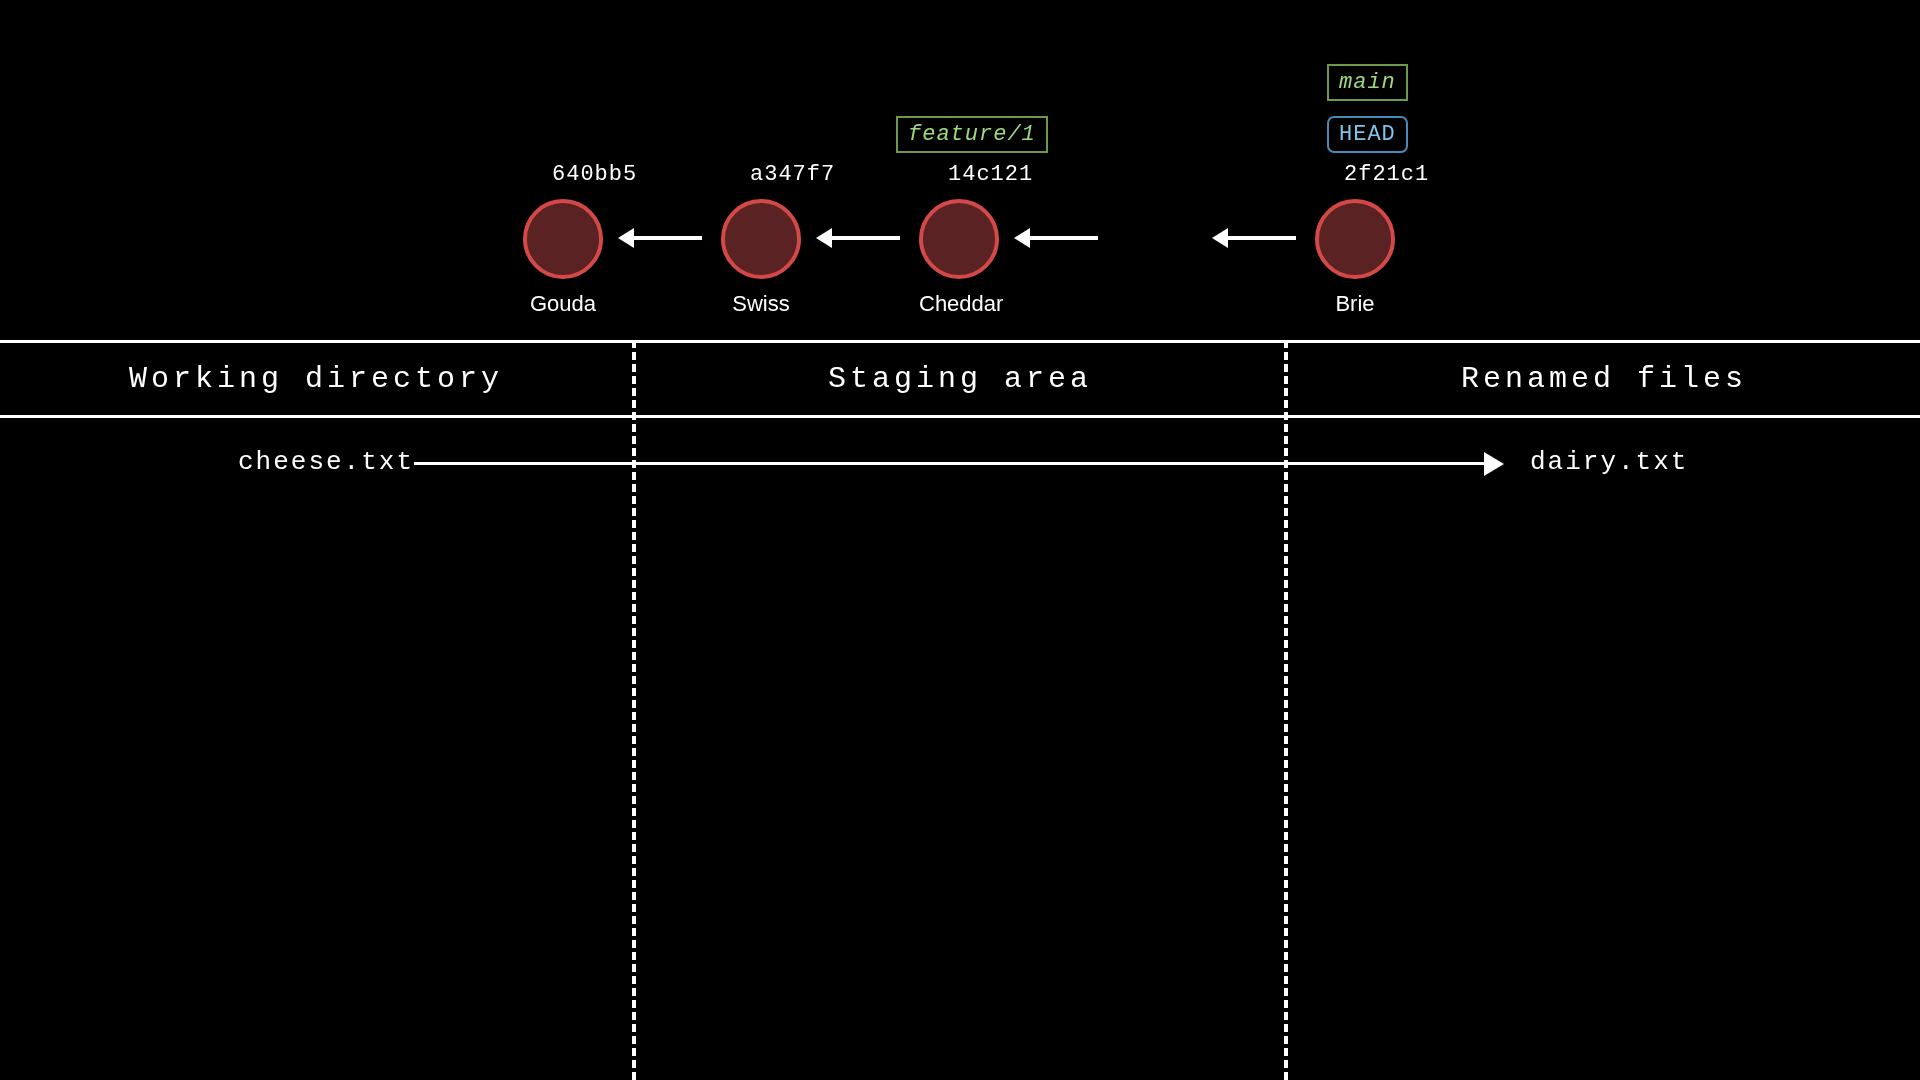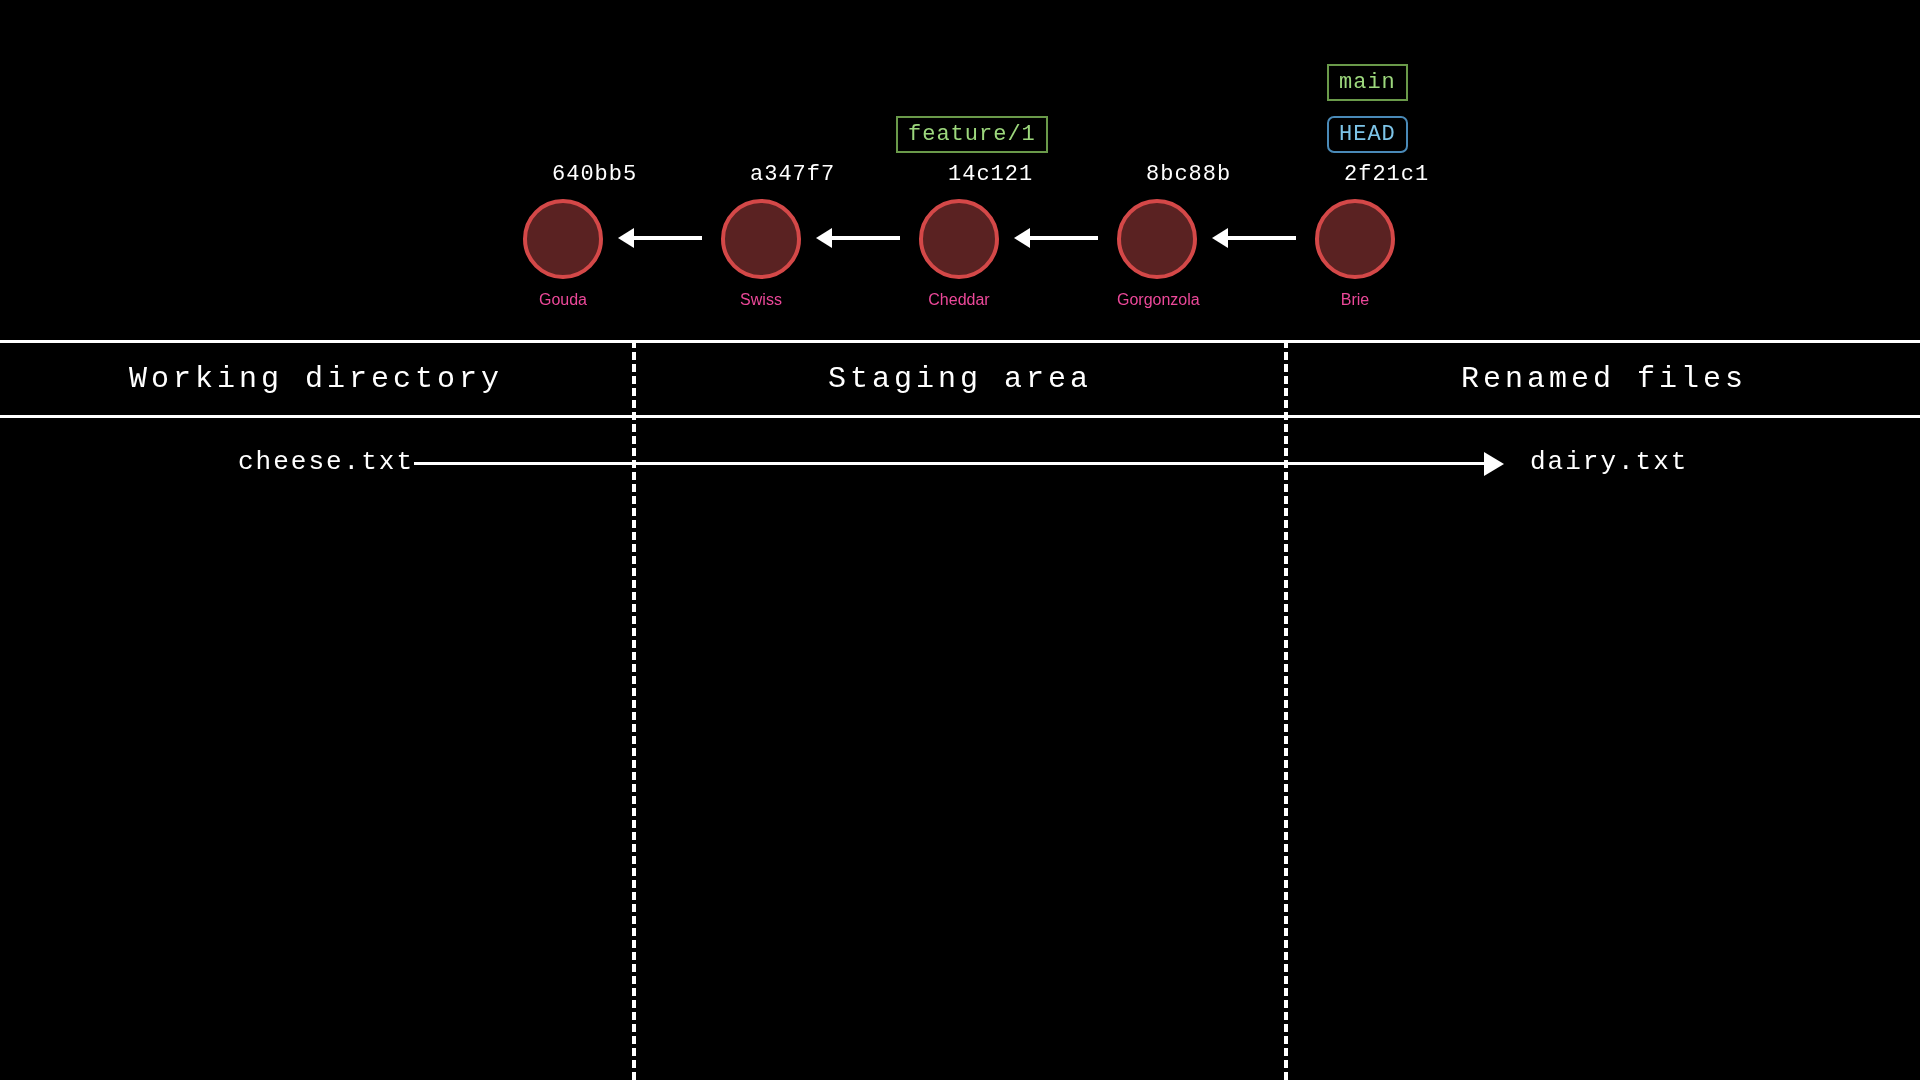--- a/index.html
+++ b/index.html
@@ -55,6 +55,7 @@
   .ref-branch {
     border-color: #6a9a4a;
     color: #9dd87d;
+    font-style: italic;
   }
   .ref-head {
     border-color: #4a8ab8;

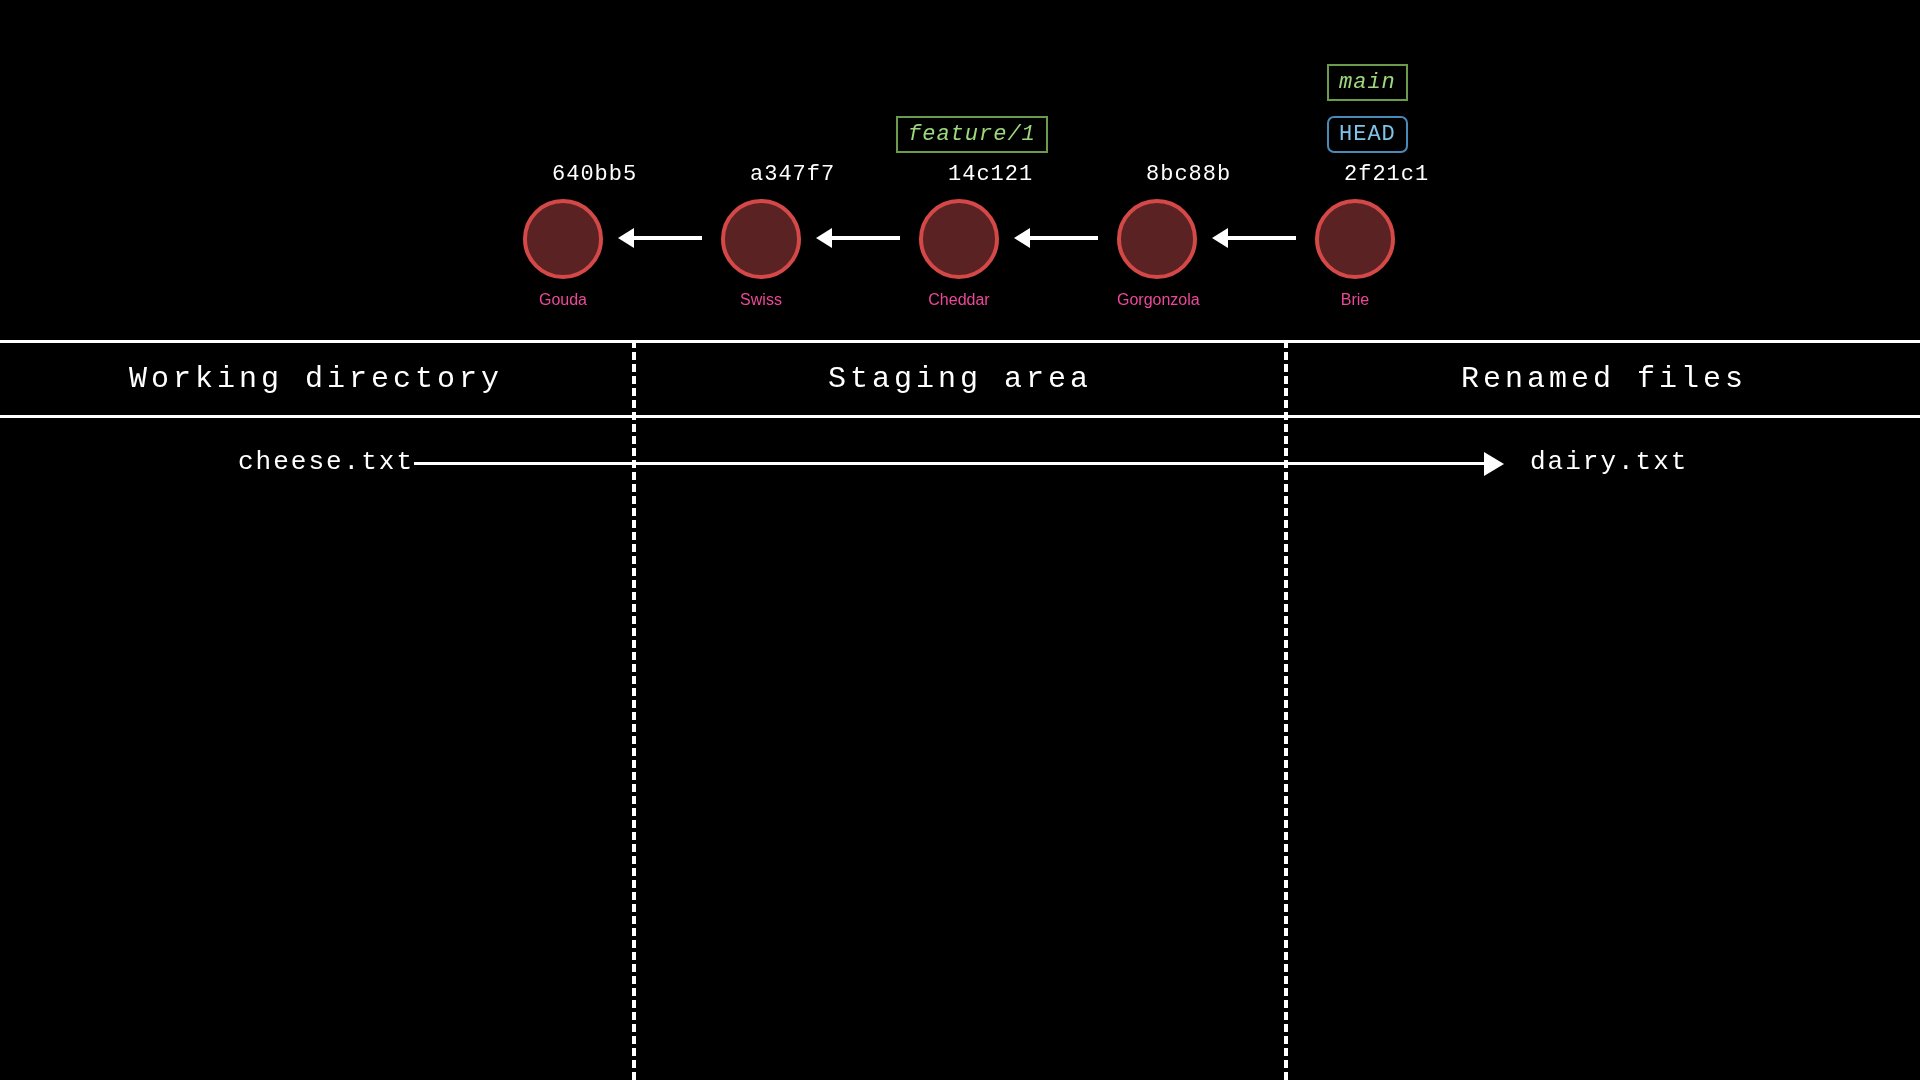--- a/index.html
+++ b/index.html
@@ -154,11 +154,6 @@
     <div class="commit-msg">Cheddar</div>
   </div>
 
-  <div class="commit" style="left:1117px; top:112px;">
-    <div class="commit-hash">8bc88b</div>
-    <div class="commit-circle"></div>
-    <div class="commit-msg">Gorgonzola</div>
-  </div>
 
   <div class="commit" style="left:1315px; top:112px;">
     <div class="commit-hash">2f21c1</div>

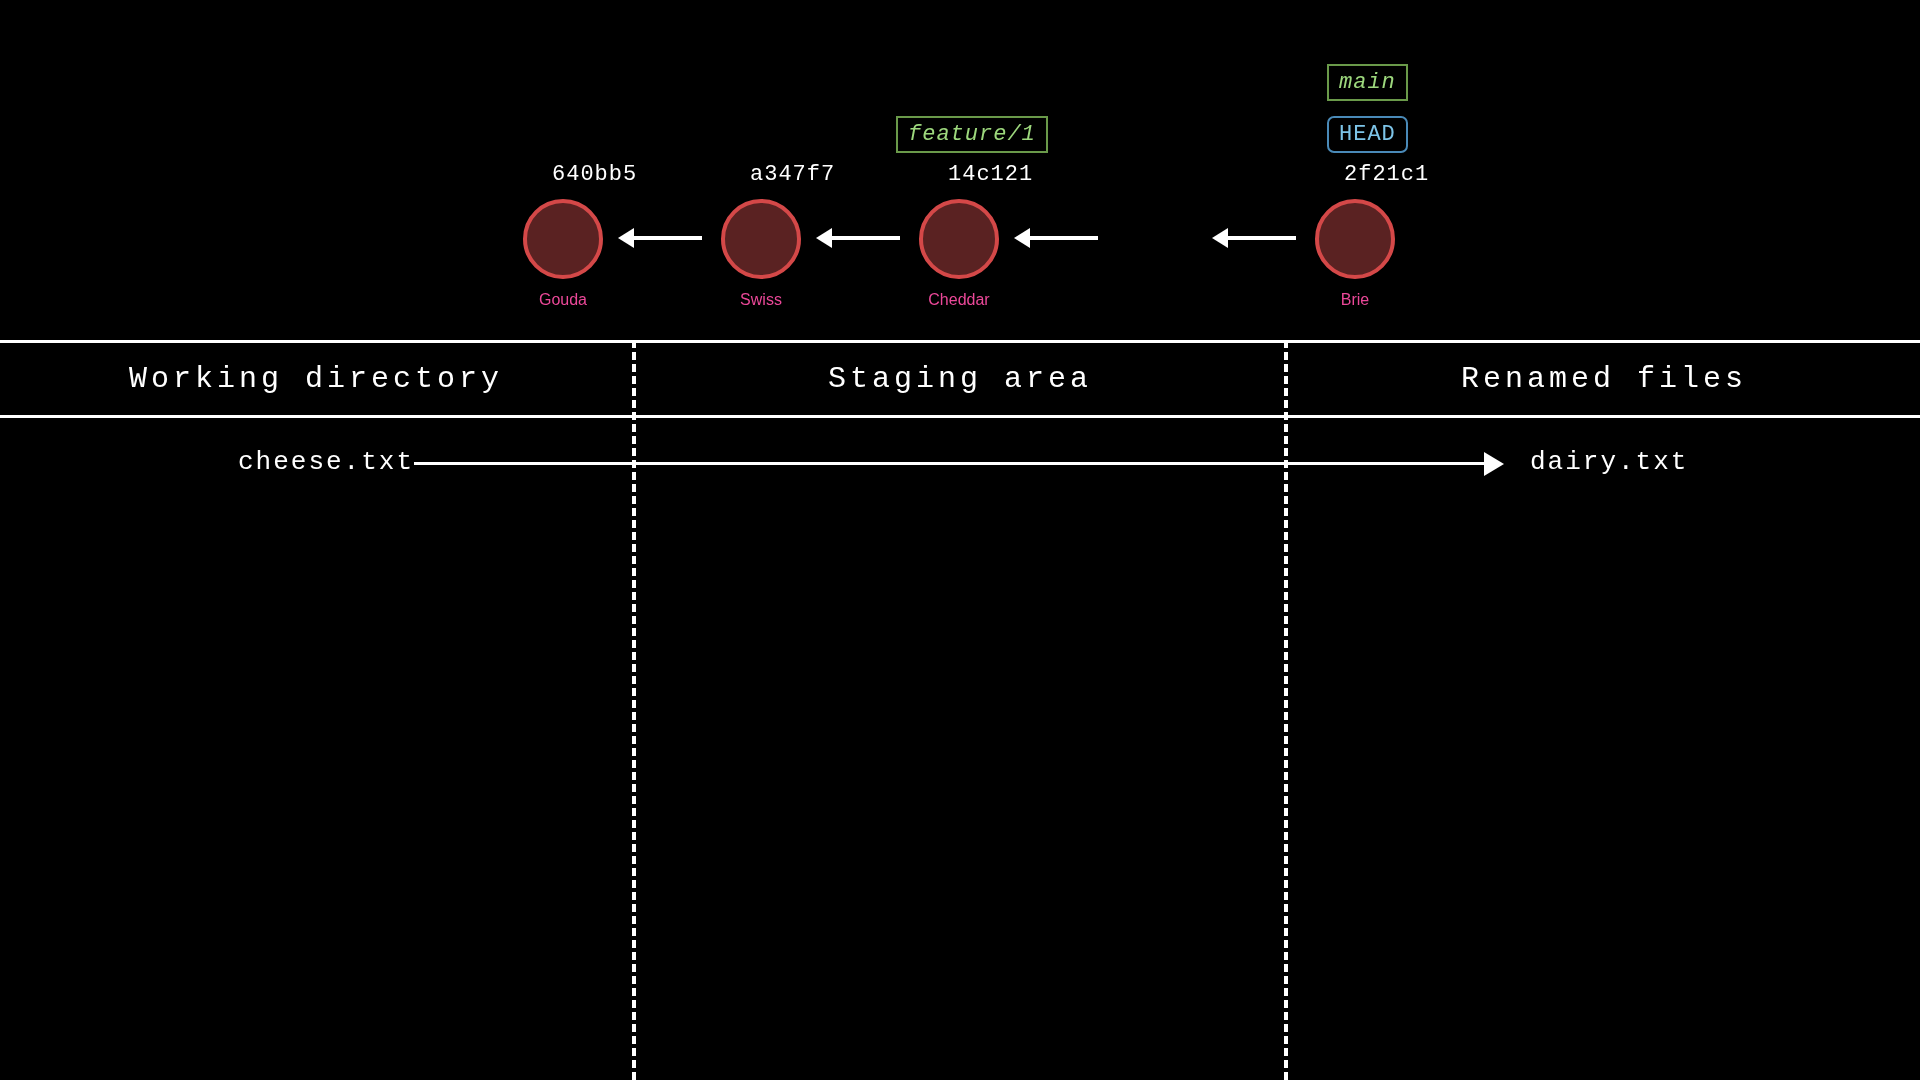--- a/index.html
+++ b/index.html
@@ -40,8 +40,8 @@
     margin: 0 auto 12px auto;
   }
   .commit-msg {
-    font-size: 16px;
-    color: #ec4899;
+    font-size: 22px;
+    color: #ffffff;
     font-family: Arial, sans-serif;
   }
   .ref-tag {

